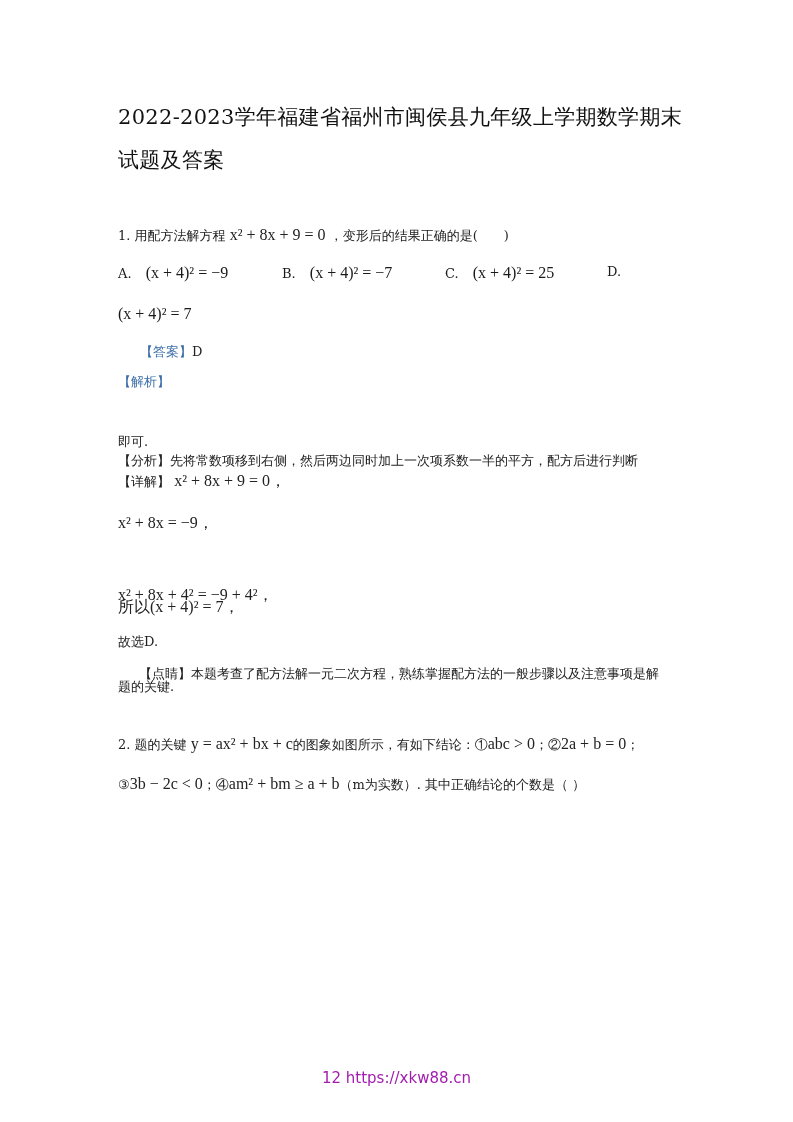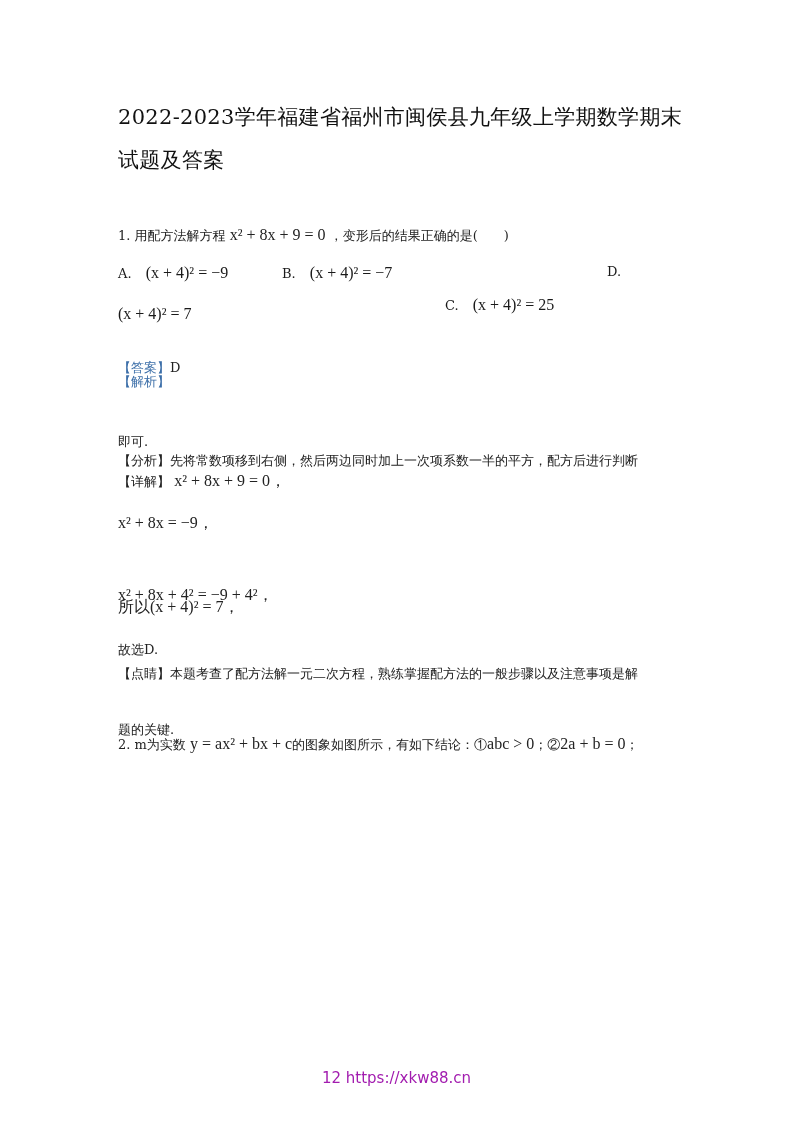--- a/index.html
+++ b/index.html
@@ -38,7 +38,7 @@
     <span>B.</span>
     <span class="math" style="margin-left:10px;">(x + 4)² = −7</span>
   </div>
-  <div class="opt" style="left:445px; top:264px;margin-top:32px;">
+  <div class="opt" style="left:445px; top:264px;">
     <span>C.</span>
     <span class="math" style="margin-left:10px;">(x + 4)² = 25</span>
   </div>

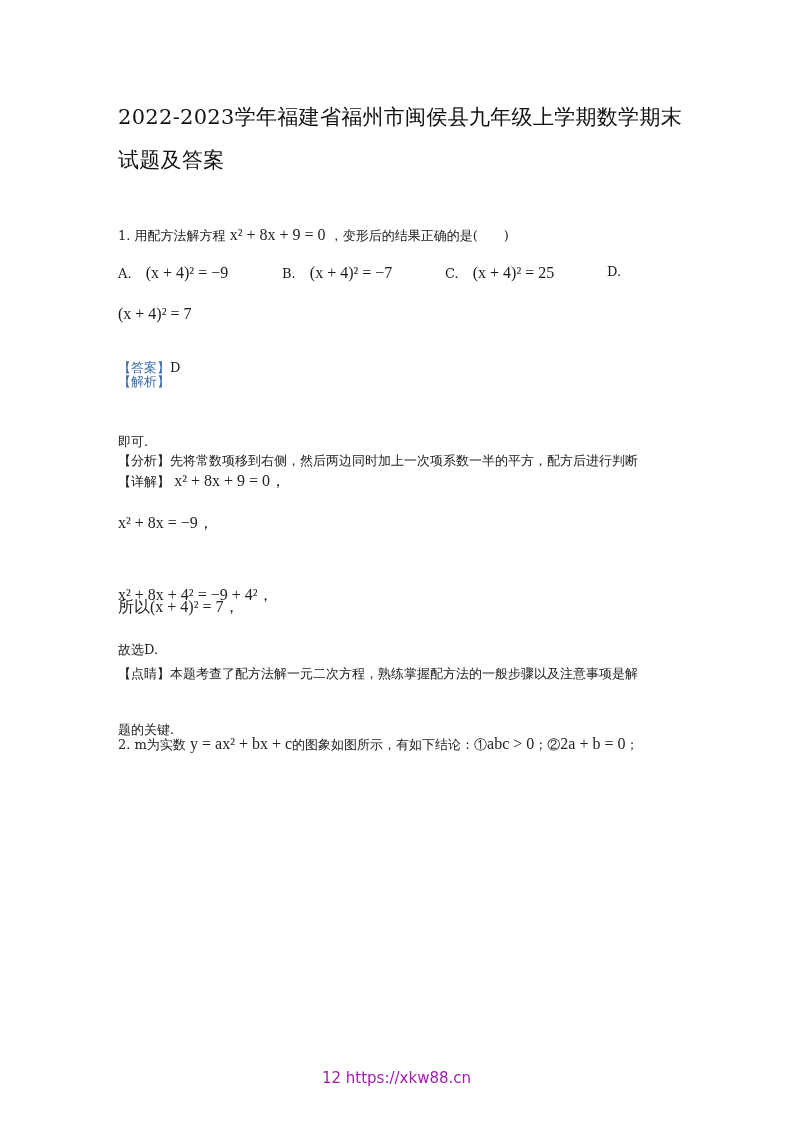--- a/index.html
+++ b/index.html
@@ -49,7 +49,7 @@
     <span class="math">(x + 4)² = 7</span>
   </div>
 
-  <div class="line" style="top:359px;">
+  <div class="line" style="top:343px;margin-left:22px;">
     <span class="blue">【答案】</span><span>D</span>
   </div>
   <div class="line blue" style="top:373px;">【解析】</div>

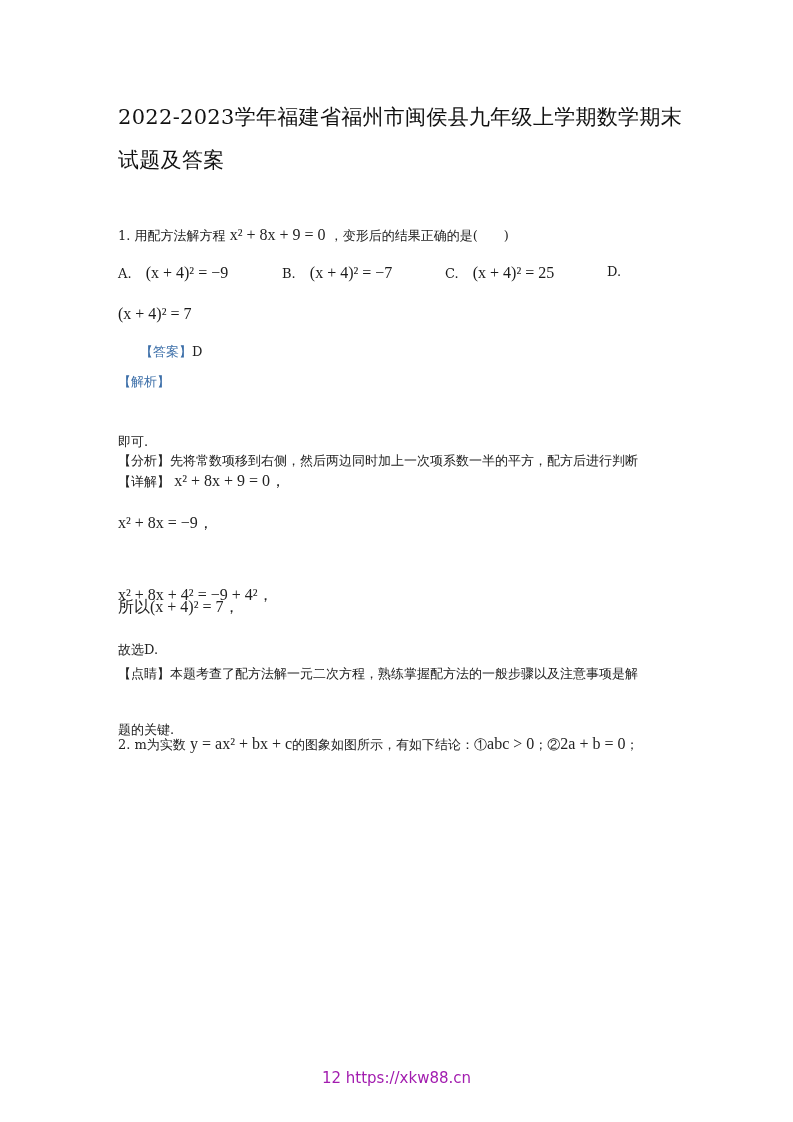--- a/index.html
+++ b/index.html
@@ -66,7 +66,7 @@
   <div class="line math" style="top:514px;">x² + 8x = −9，</div>
   <div class="line math" style="top:556px;margin-top:30px;">x² + 8x + 4² = −9 + 4²，</div>
   <div class="line math" style="top:598px;">所以(x + 4)² = 7，</div>
-  <div class="line" style="top:633px;margin-top:8px;">故选D.</div>
+  <div class="line" style="top:633px;">故选D.</div>
 
   <div class="line" style="top:665px;">
     <span>【点睛】</span><span>本题考查了配方法解一元二次方程，熟练掌握配方法的一般步骤以及注意事项是解</span>

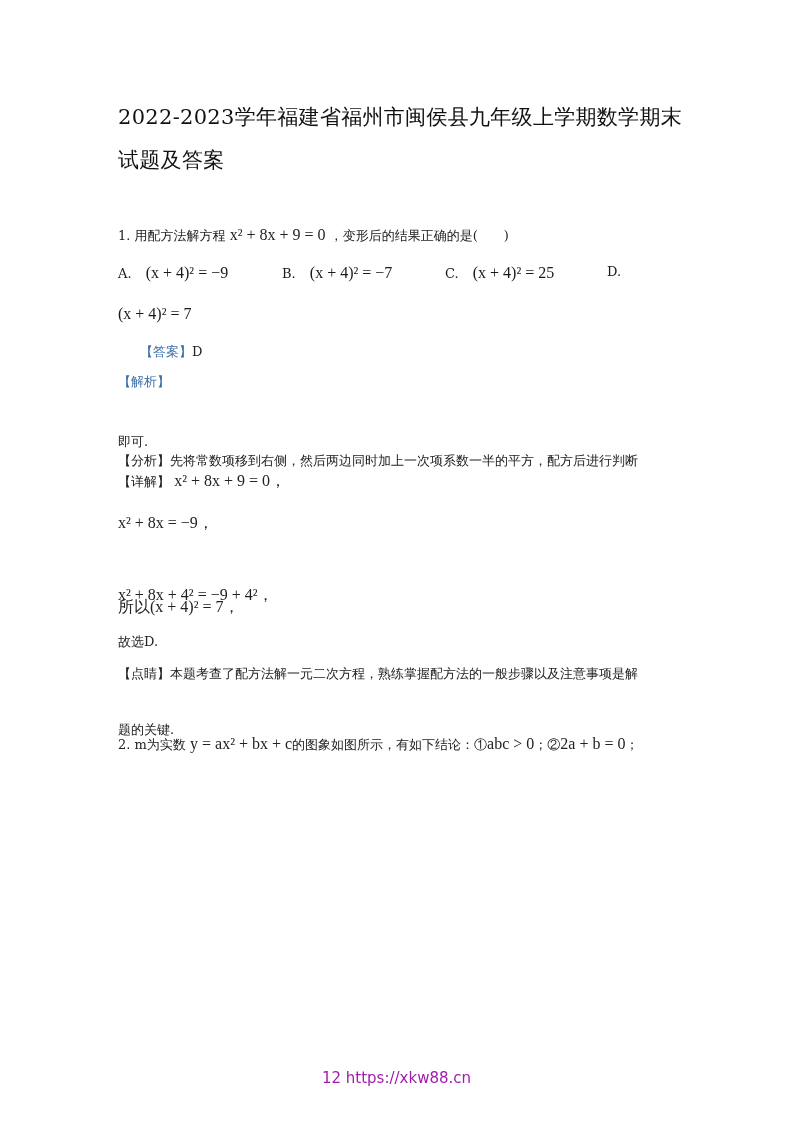--- a/index.html
+++ b/index.html
@@ -68,7 +68,7 @@
   <div class="line math" style="top:598px;">所以(x + 4)² = 7，</div>
   <div class="line" style="top:633px;">故选D.</div>
 
-  <div class="line" style="top:665px;">
+  <div class="line" style="top:665px;margin-left:21px;">
     <span>【点睛】</span><span>本题考查了配方法解一元二次方程，熟练掌握配方法的一般步骤以及注意事项是解</span>
   </div>
   <div class="line" style="top:721px;">题的关键.</div>

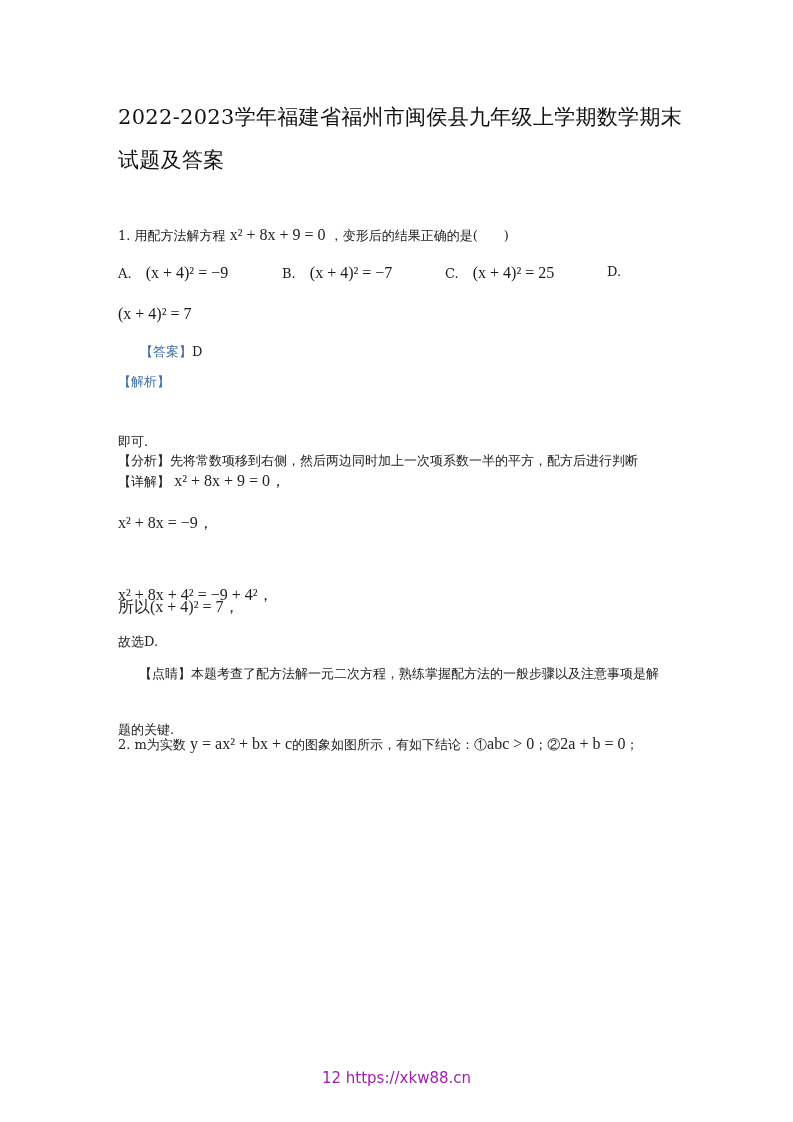--- a/index.html
+++ b/index.html
@@ -71,7 +71,7 @@
   <div class="line" style="top:665px;margin-left:21px;">
     <span>【点睛】</span><span>本题考查了配方法解一元二次方程，熟练掌握配方法的一般步骤以及注意事项是解</span>
   </div>
-  <div class="line" style="top:721px;">题的关键.</div>
+  <div class="line" style="top:678px;">题的关键.</div>
 
   <div class="line" style="top:735px;">
     <span>2.</span>

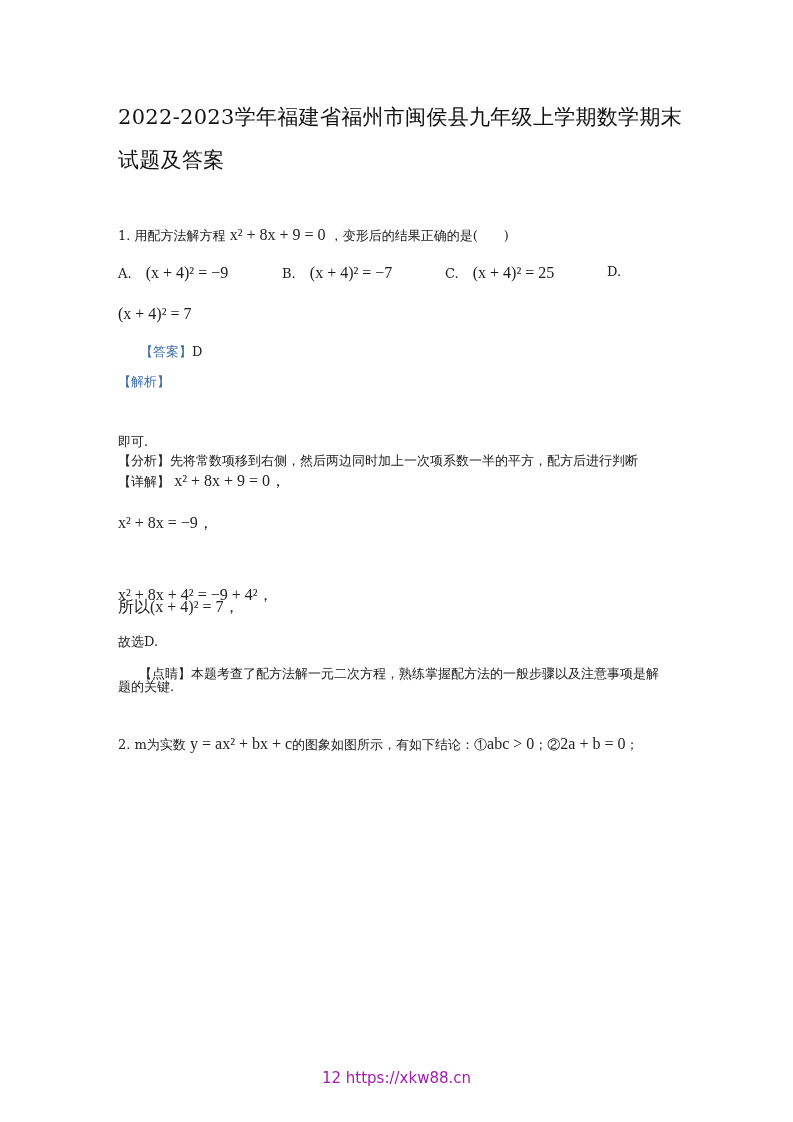--- a/index.html
+++ b/index.html
@@ -75,7 +75,7 @@
 
   <div class="line" style="top:735px;">
     <span>2.</span>
-    <span>m为实数</span>
+    <span>题的关键</span>
     <span class="math">y = ax² + bx + c</span><span>的图象如图所示，有如下结论：①</span><span class="math">abc &gt; 0</span><span>；②</span><span class="math">2a + b = 0</span><span>；</span>
   </div>
 

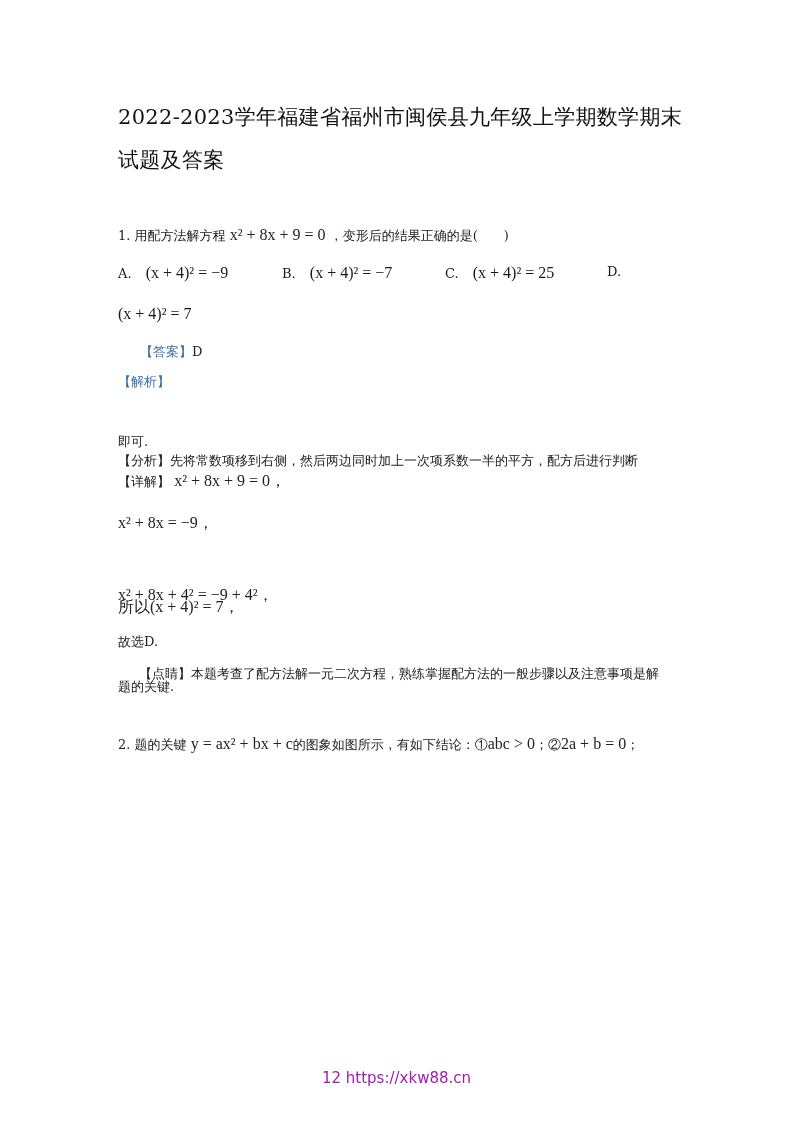--- a/index.html
+++ b/index.html
@@ -78,6 +78,9 @@
     <span>题的关键</span>
     <span class="math">y = ax² + bx + c</span><span>的图象如图所示，有如下结论：①</span><span class="math">abc &gt; 0</span><span>；②</span><span class="math">2a + b = 0</span><span>；</span>
   </div>
+  <div class="line" style="top:775px;">
+    <span>③</span><span class="math">3b − 2c &lt; 0</span><span>；④</span><span class="math">am² + bm ≥ a + b</span><span>（m为实数）. 其中正确结论的个数是（ ）</span>
+  </div>
 
   <div class="footer">12 https://xkw88.cn</div>
 </div>

